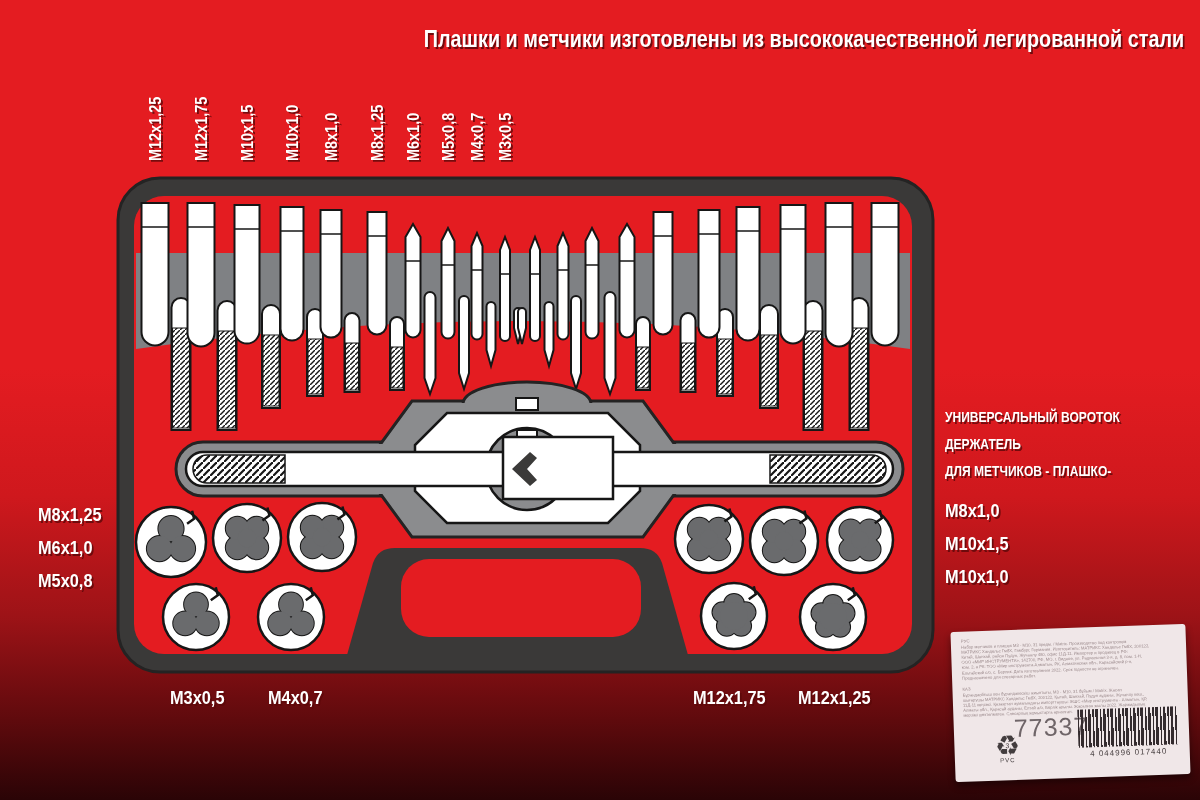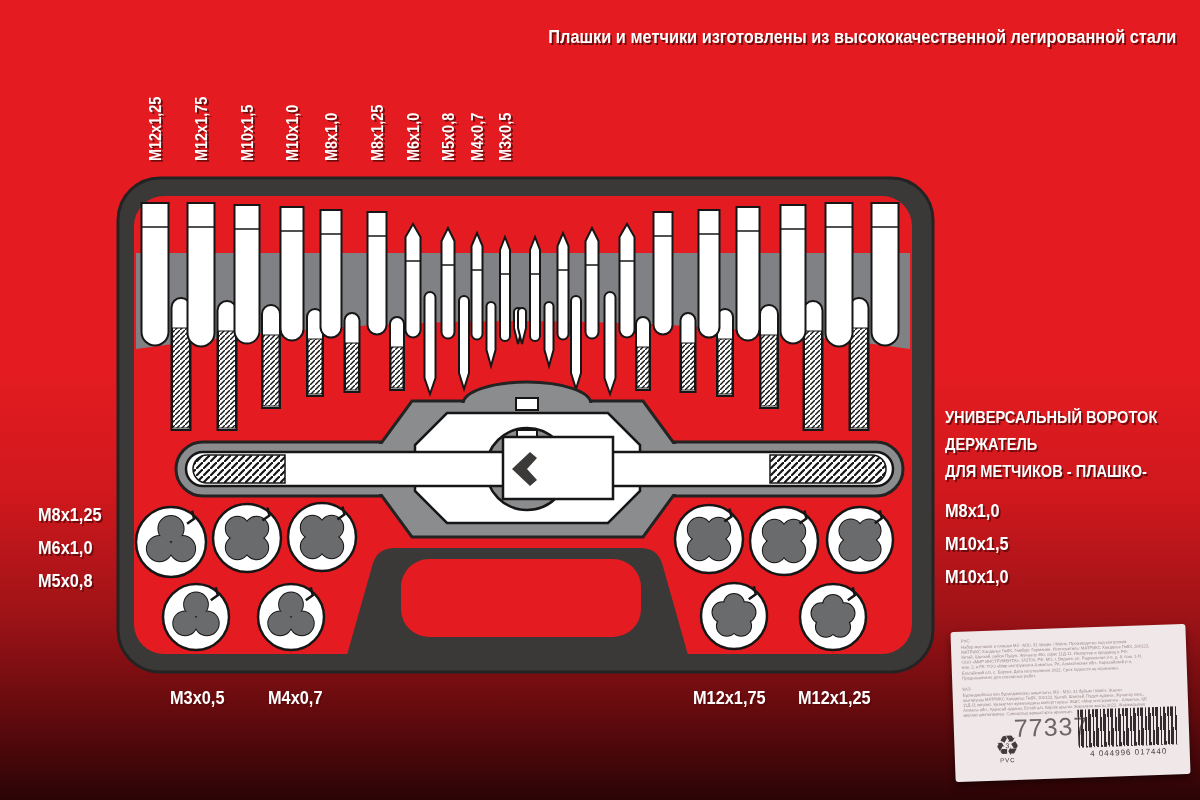--- a/index.html
+++ b/index.html
@@ -7,7 +7,7 @@
     font-family:"Liberation Sans","DejaVu Sans",sans-serif;
     background:linear-gradient(180deg,#e41c21 0%,#e41c21 46%,#cf181d 62%,#9d1317 77%,#5f0a0d 90%,#2a0406 100%);}
   .cond{display:inline-block;transform:scaleX(0.86);transform-origin:left center;white-space:nowrap;}
-  .headline{position:absolute;top:26px;right:24px;color:#fff;font-weight:bold;font-size:19px;
+  .headline{position:absolute;top:26px;right:16px;color:#fff;font-weight:bold;font-size:23px;
     text-shadow:2px 2px 0 rgba(90,7,9,0.85);}
   .headline .cond{transform-origin:right center;}
   .vlabel{position:absolute;color:#fff;font-weight:bold;font-size:17px;line-height:18px;white-space:nowrap;

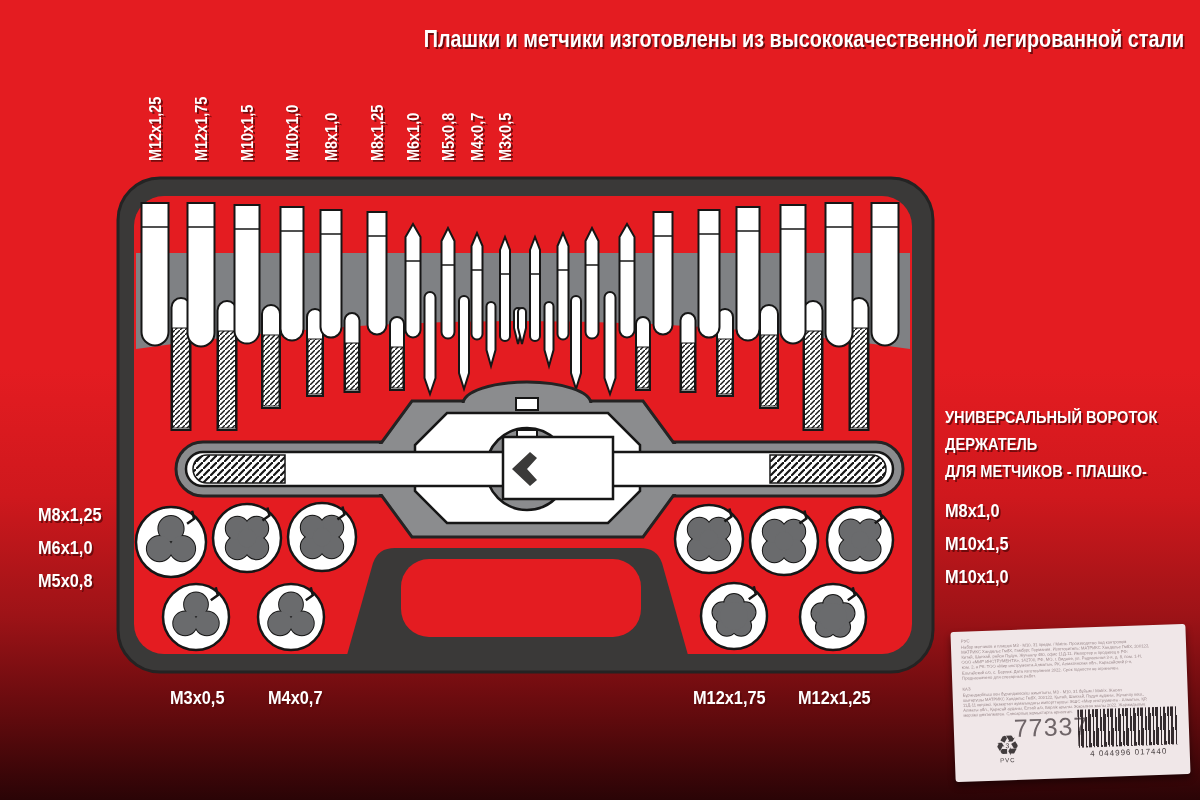--- a/index.html
+++ b/index.html
@@ -14,7 +14,7 @@
     transform:rotate(-90deg) scaleX(0.85);transform-origin:0 0;text-shadow:-2px 2px 0 rgba(90,7,9,0.8);}
   .sidelabels{position:absolute;color:#fff;font-weight:bold;font-size:19px;line-height:33px;
     text-shadow:2px 2px 0 rgba(90,7,9,0.8);}
-  .rtitle{position:absolute;left:945px;top:404px;color:#fff;font-weight:bold;font-size:17px;line-height:27px;
+  .rtitle{position:absolute;left:945px;top:404px;color:#fff;font-weight:bold;font-size:14px;line-height:27px;
     text-shadow:2px 2px 0 rgba(90,7,9,0.8);}
   .rdies{position:absolute;left:945px;top:494px;color:#fff;font-weight:bold;font-size:19px;line-height:33px;
     text-shadow:2px 2px 0 rgba(90,7,9,0.8);}

